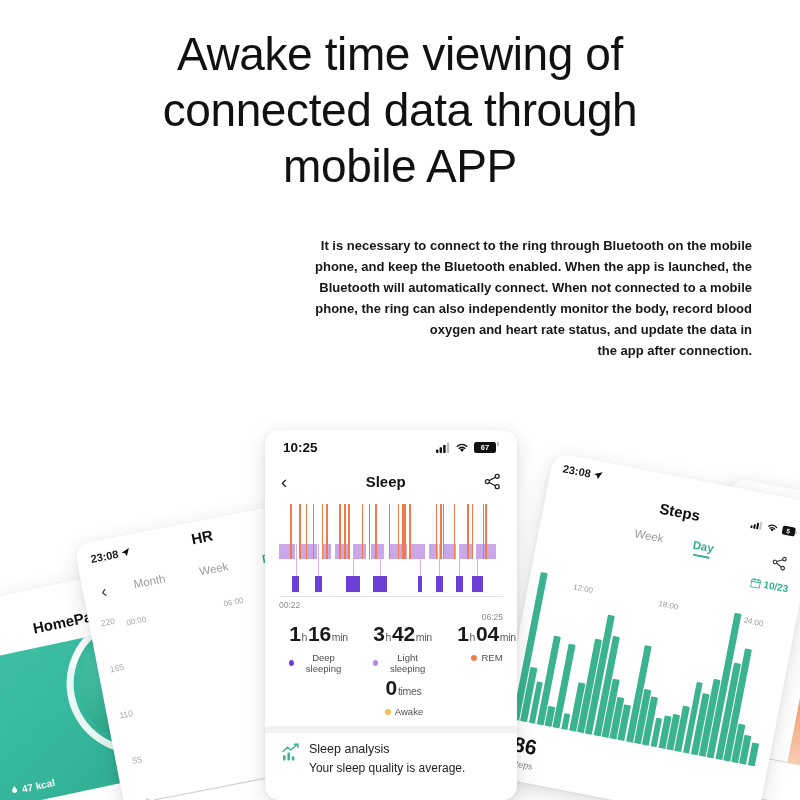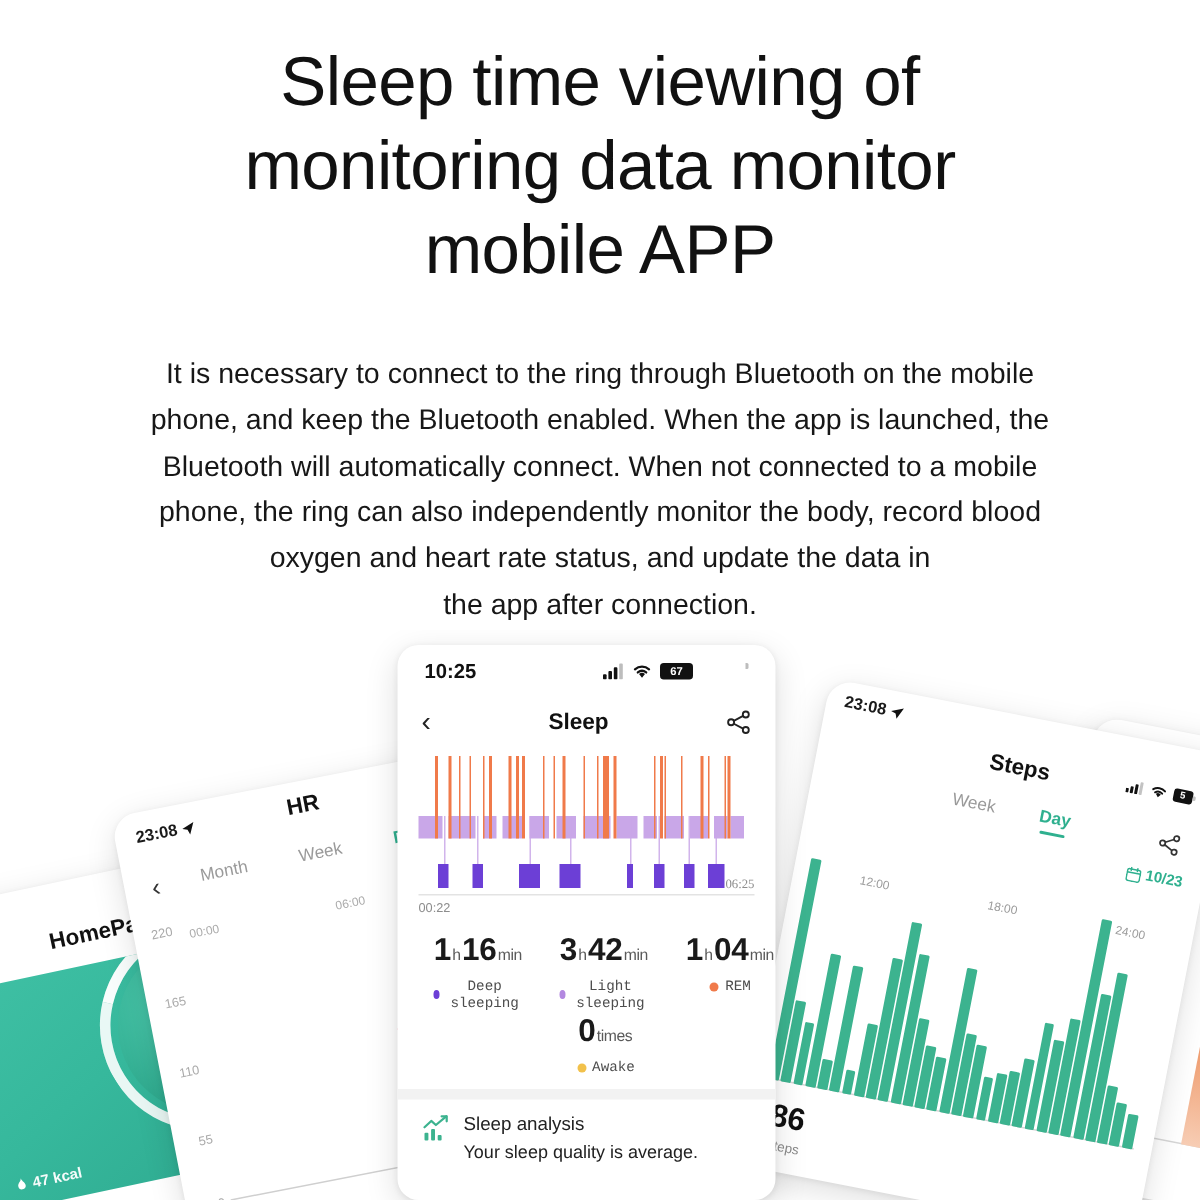--- a/index.html
+++ b/index.html
@@ -214,7 +214,7 @@
 <div class="page">
 
   <h1 class="headline">
-    <span class="hl-line">Sleep time viewing of</span>
+    <span class="hl-line">Awake time viewing of</span>
     <span class="hl-line">monitoring data monitor</span>
     <span class="hl-line">mobile APP</span>
   </h1>

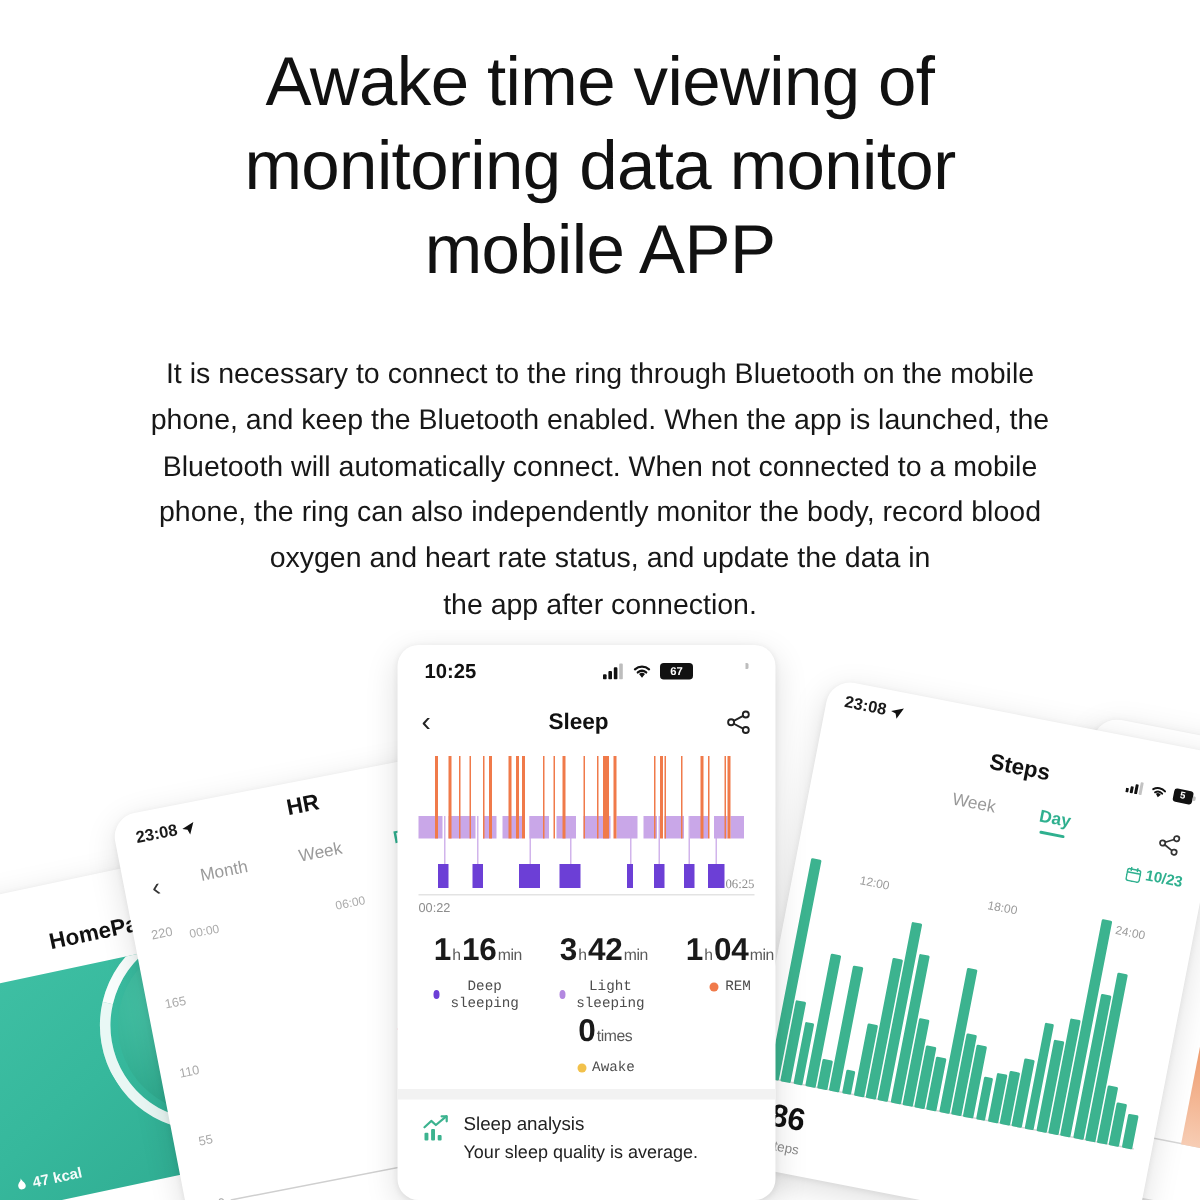--- a/index.html
+++ b/index.html
@@ -215,7 +215,7 @@
 
   <h1 class="headline">
     <span class="hl-line">Awake time viewing of</span>
-    <span class="hl-line">monitoring data monitor</span>
+    <span class="hl-line">connected data through</span>
     <span class="hl-line">mobile APP</span>
   </h1>
 

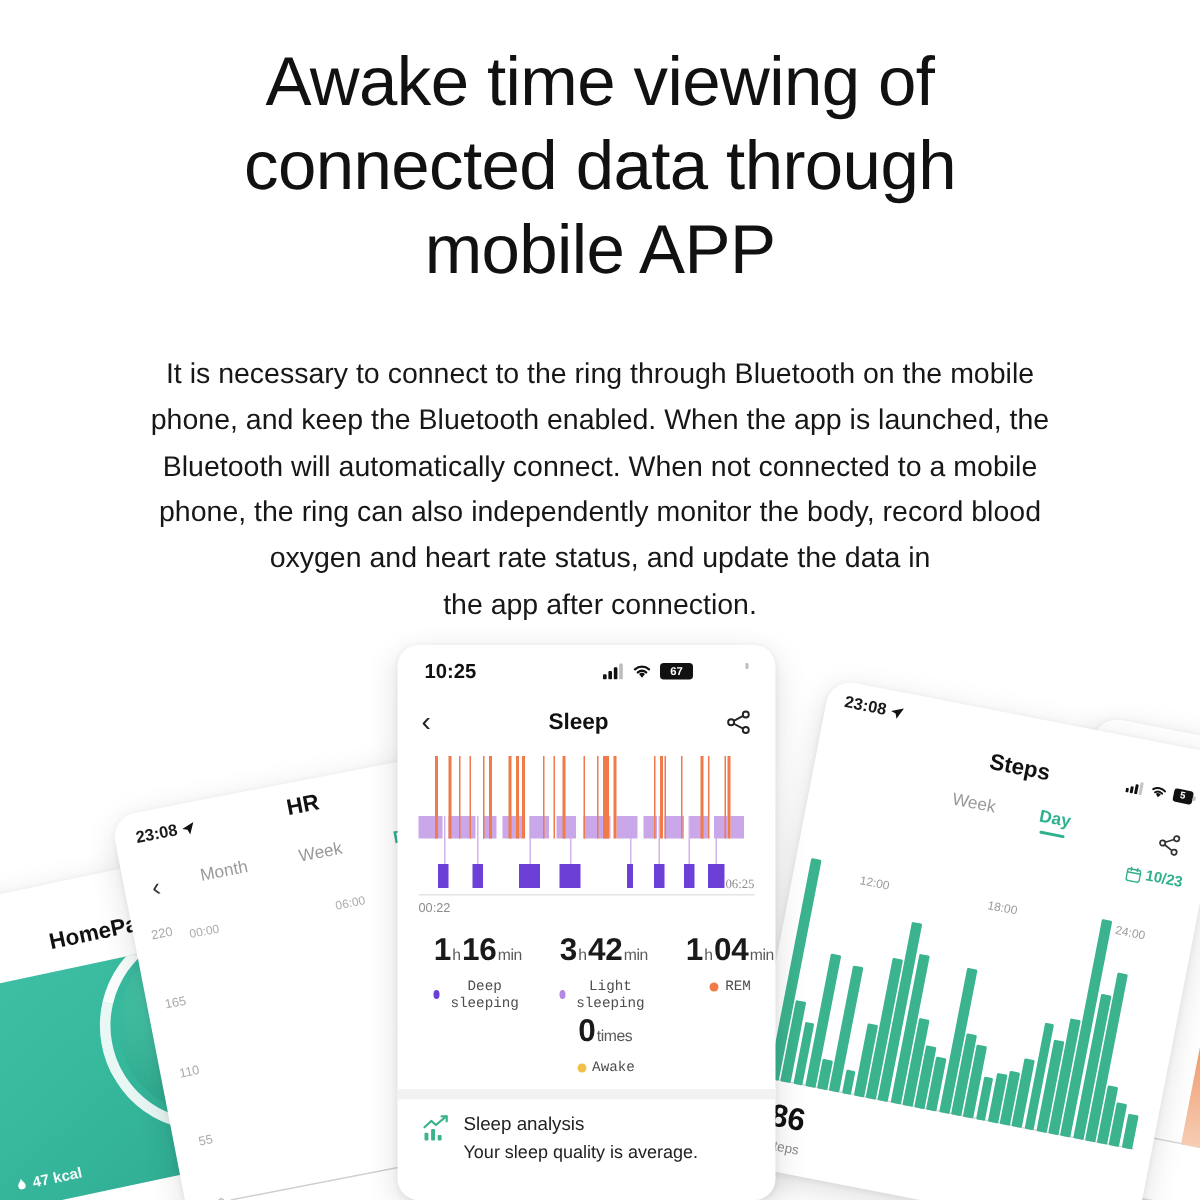--- a/index.html
+++ b/index.html
@@ -29,11 +29,11 @@
   
   .intro {
     position:absolute; left:48px; top:235px; width:704px;
-    text-align:center;
-    font-size:19px;
+    text-align:right;
+    font-size:13px;
     line-height:1.62;
     color:#171717;
-    font-weight:400;
+    font-weight:700;
   }
   .intro .p-line { display:block; }
 

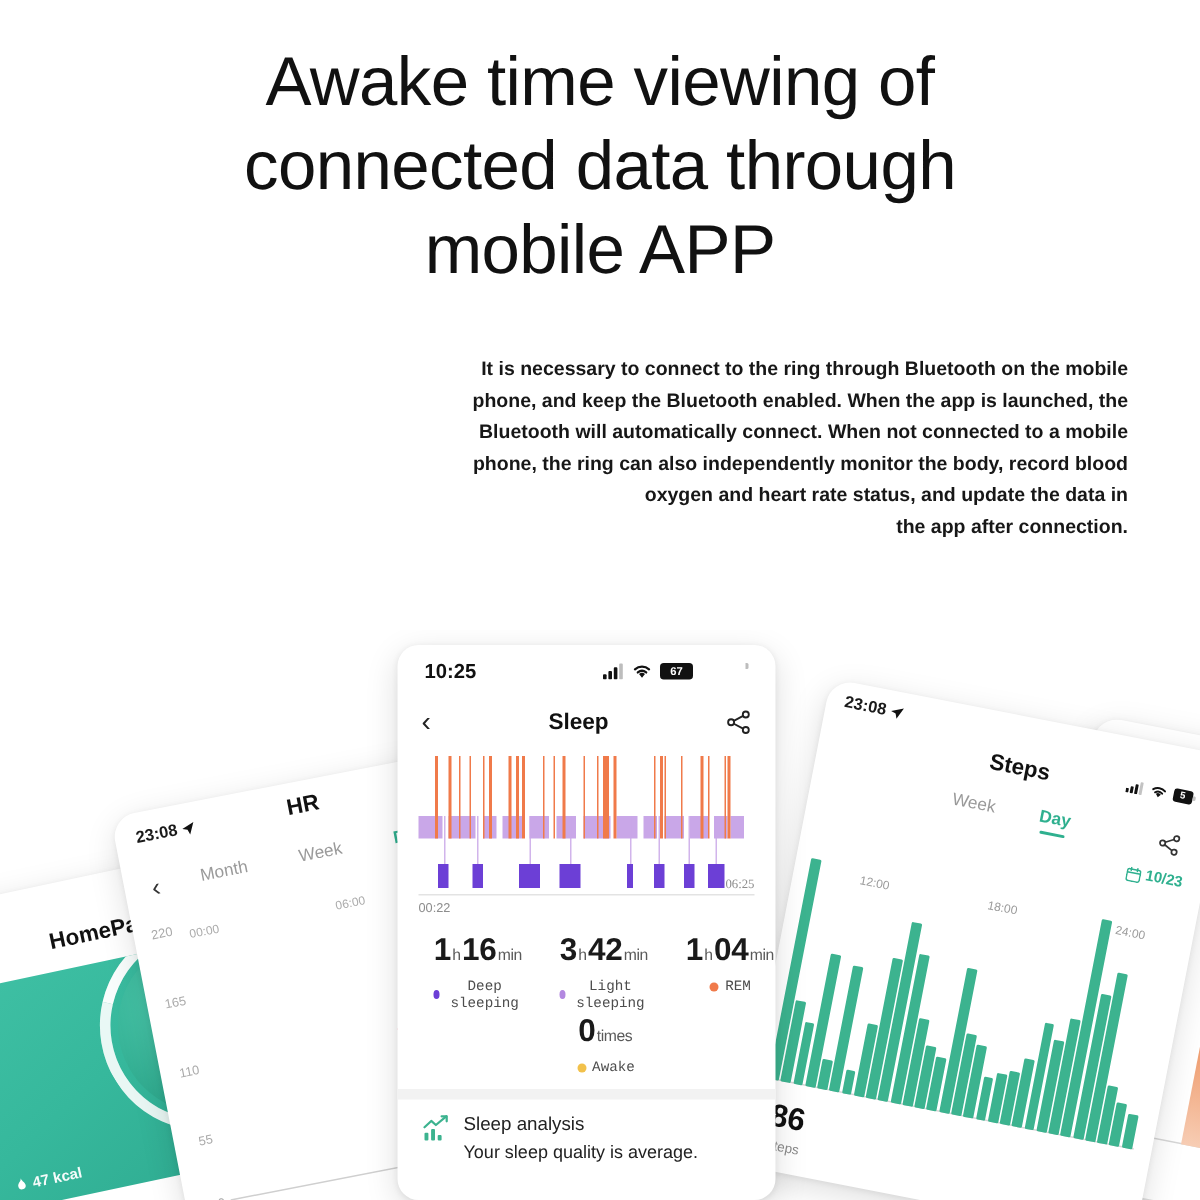--- a/index.html
+++ b/index.html
@@ -308,7 +308,7 @@
               <path d="M4.2 6.3a4.5 4.5 0 0 1 5.6 0" stroke="#111" stroke-width="1.5" fill="none" stroke-linecap="round"></path>
             </svg>
           </span>
-          <span style="display:inline-flex;align-items:flex-start;gap:34px;">
+          <span style="display:inline-flex;align-items:flex-start;">
             <span style="display:inline-flex;align-items:center;justify-content:center;width:22px;height:11px;background:#111;border-radius:2.5px;color:#fff;font-size:7.5px;font-weight:700;">67</span>
             <span style="display:inline-block;width:2px;height:4px;background:#bdbdbd;border-radius:0 1px 1px 0;margin-left:1px;"></span>
           </span>

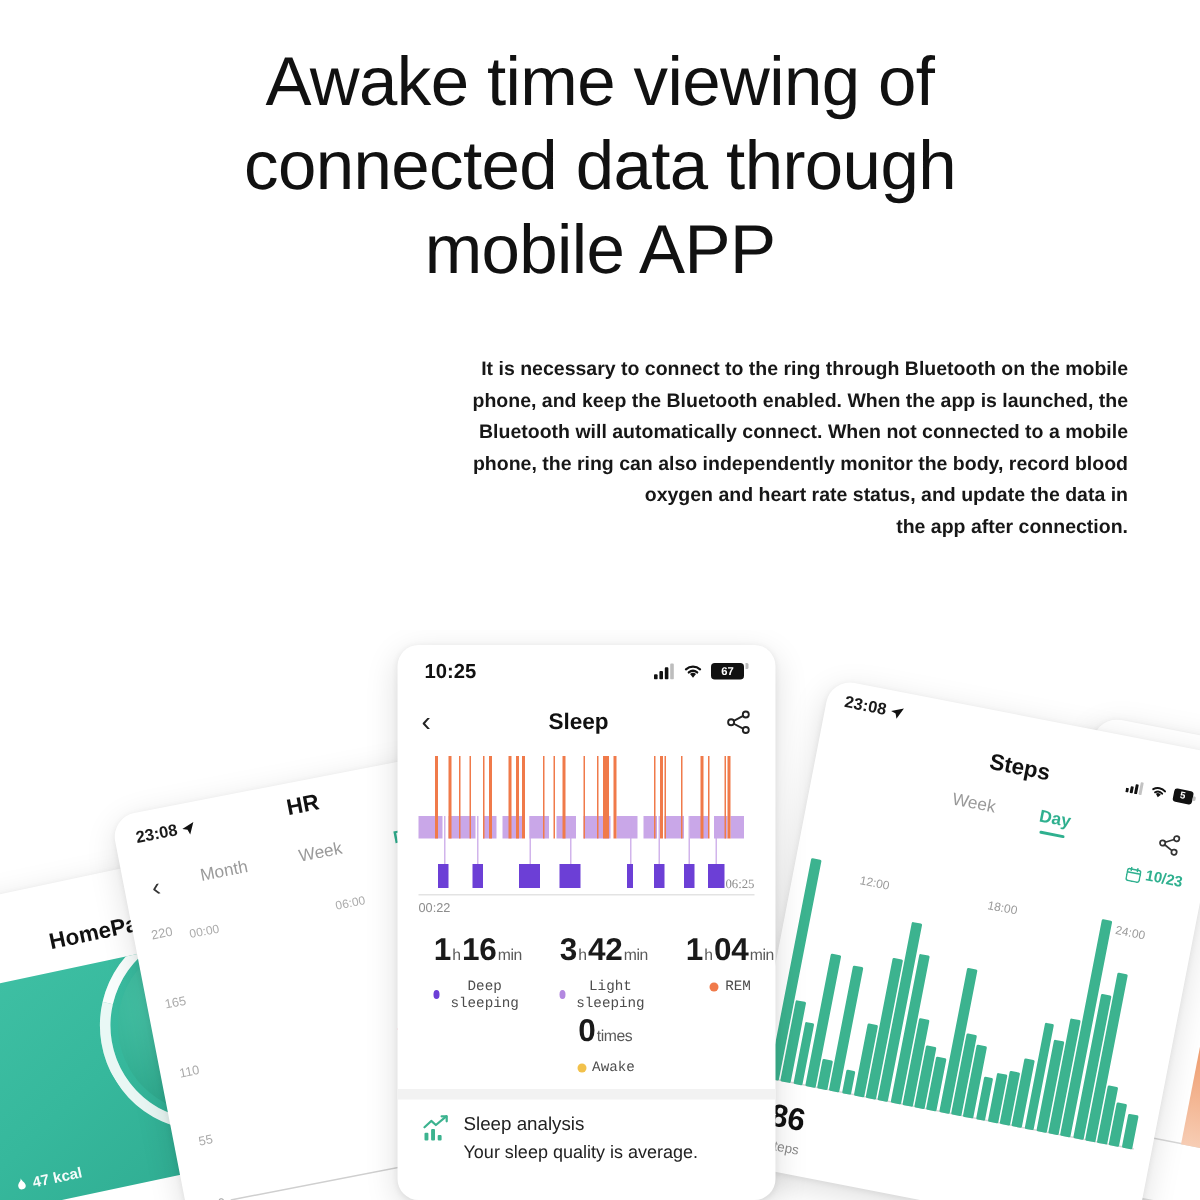--- a/index.html
+++ b/index.html
@@ -150,7 +150,7 @@
   .sl-seg { position:absolute; }
   .sl-axisline { position:absolute; left:14px; right:14px; top:166px; height:1px; background:#e3e3e3; }
   .sl-axis-l { position:absolute; left:14px; top:170px; font-size:8.5px; color:#8d8d8d; }
-  .sl-axis-r { position:absolute; right:14px; top:154px; font-size:8.5px; color:#8d8d8d;font-family:Liberation Serif, serif; }
+  .sl-axis-r { position:absolute; right:14px; top:182px; font-size:8.5px; color:#8d8d8d; }
 
   .sl-stats { position:absolute; left:0; top:192px; width:100%; display:flex; }
   .sl-stat { flex:1; text-align:center;padding-left:24px; }

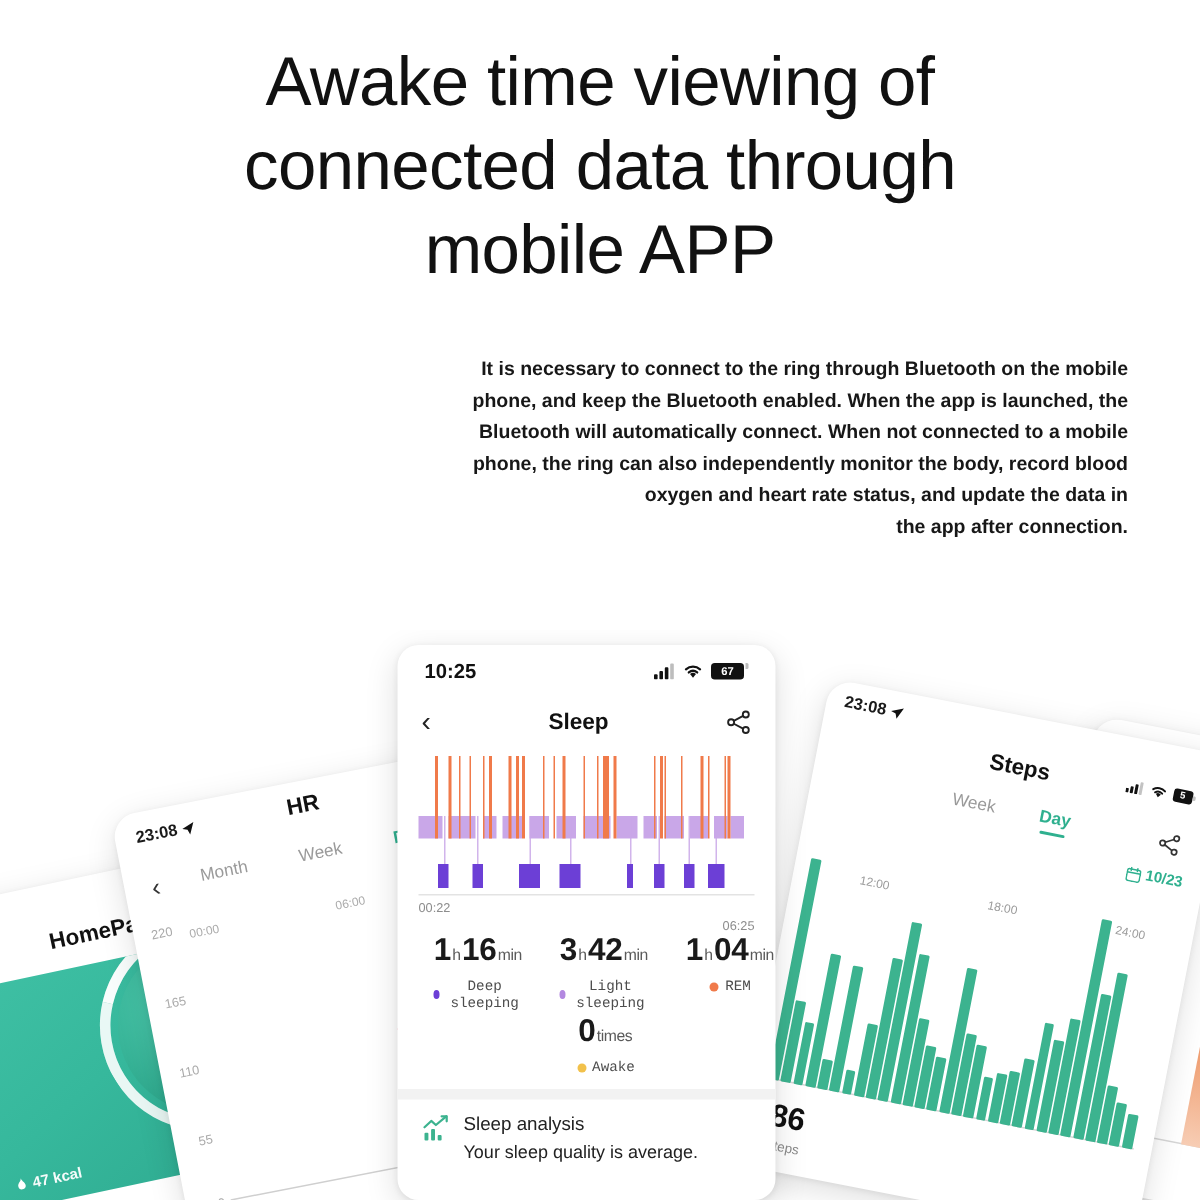--- a/index.html
+++ b/index.html
@@ -156,7 +156,7 @@
   .sl-stat { flex:1; text-align:center;padding-left:24px; }
   .sl-val { font-size:21px; font-weight:700; color:#1a1a1a; letter-spacing:-0.3px; }
   .sl-val .u { font-size:10.5px; font-weight:500; color:#5a5a5a; margin:0 1px; }
-  .sl-key { margin-top:6px; font-size:9.5px; color:#4d4d4d; display:flex; align-items:center; justify-content:center; gap:4px;font-family:Liberation Mono, monospace; }
+  .sl-key { margin-top:6px; font-size:9.5px; color:#4d4d4d; display:flex; align-items:center; justify-content:center; gap:4px; }
   .dot { width:6px; height:6px; border-radius:50%; display:inline-block; }
 
   .sl-awake { position:absolute; left:0; top:246px; width:100%; text-align:center;padding-left:26px; }

